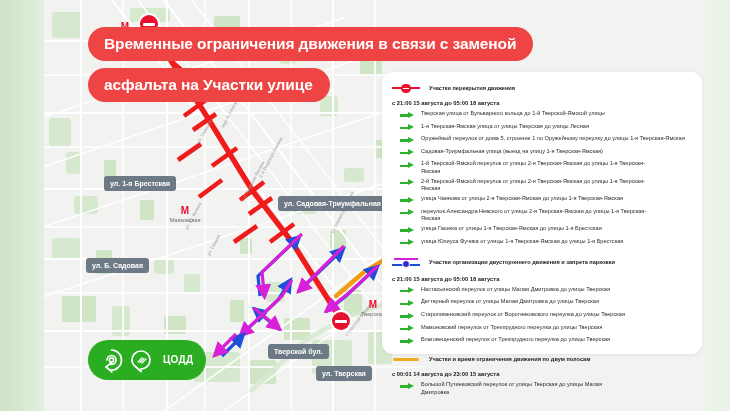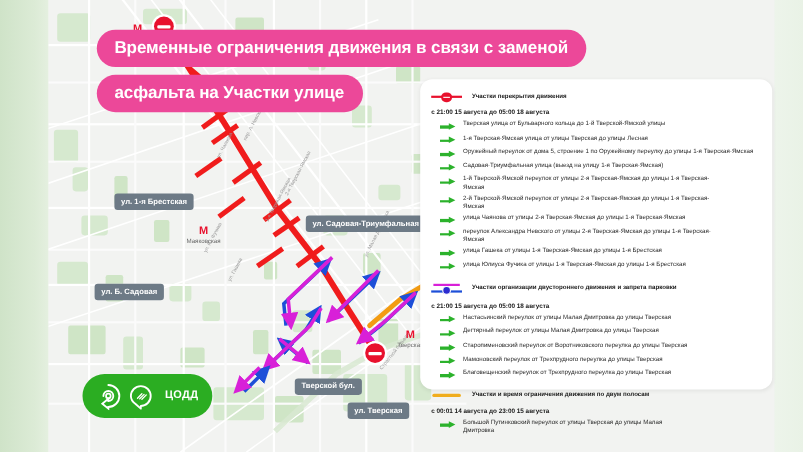--- a/index.html
+++ b/index.html
@@ -68,7 +68,7 @@
   
   .headline { position:absolute; z-index:20; left:88px; top:27px; }
   .hl {
-    display:inline-block; background:#ec4899; color:#fff;
+    display:inline-block; background:#ef4444; color:#fff;
     font:700 15.5px/17px "Liberation Sans", sans-serif;
     padding:8px 17px 9px 16px; border-radius:22px;
     white-space:nowrap; letter-spacing:-.1px;

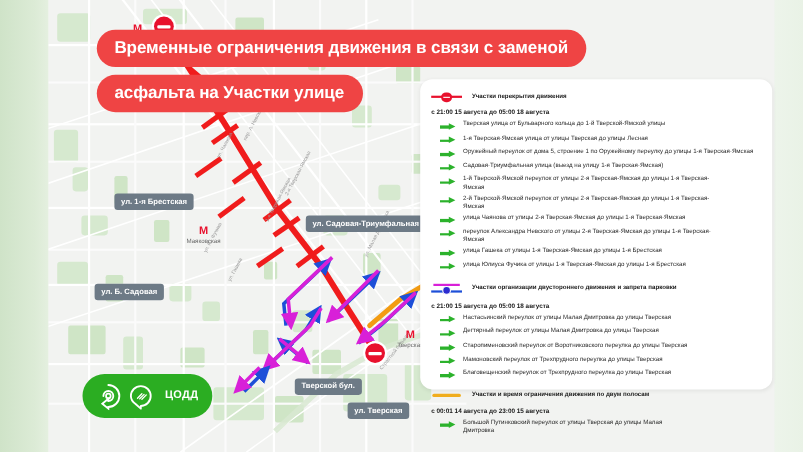--- a/index.html
+++ b/index.html
@@ -141,7 +141,7 @@
 
   
   .logo {
-    position:absolute; z-index:22; left:75px; top:340px;
+    position:absolute; z-index:22; left:88px; top:340px;
     width:118px; height:40px; border-radius:20px; background:#2bad22;
     display:flex; align-items:center; padding-left:11px; gap:5px;
   }

